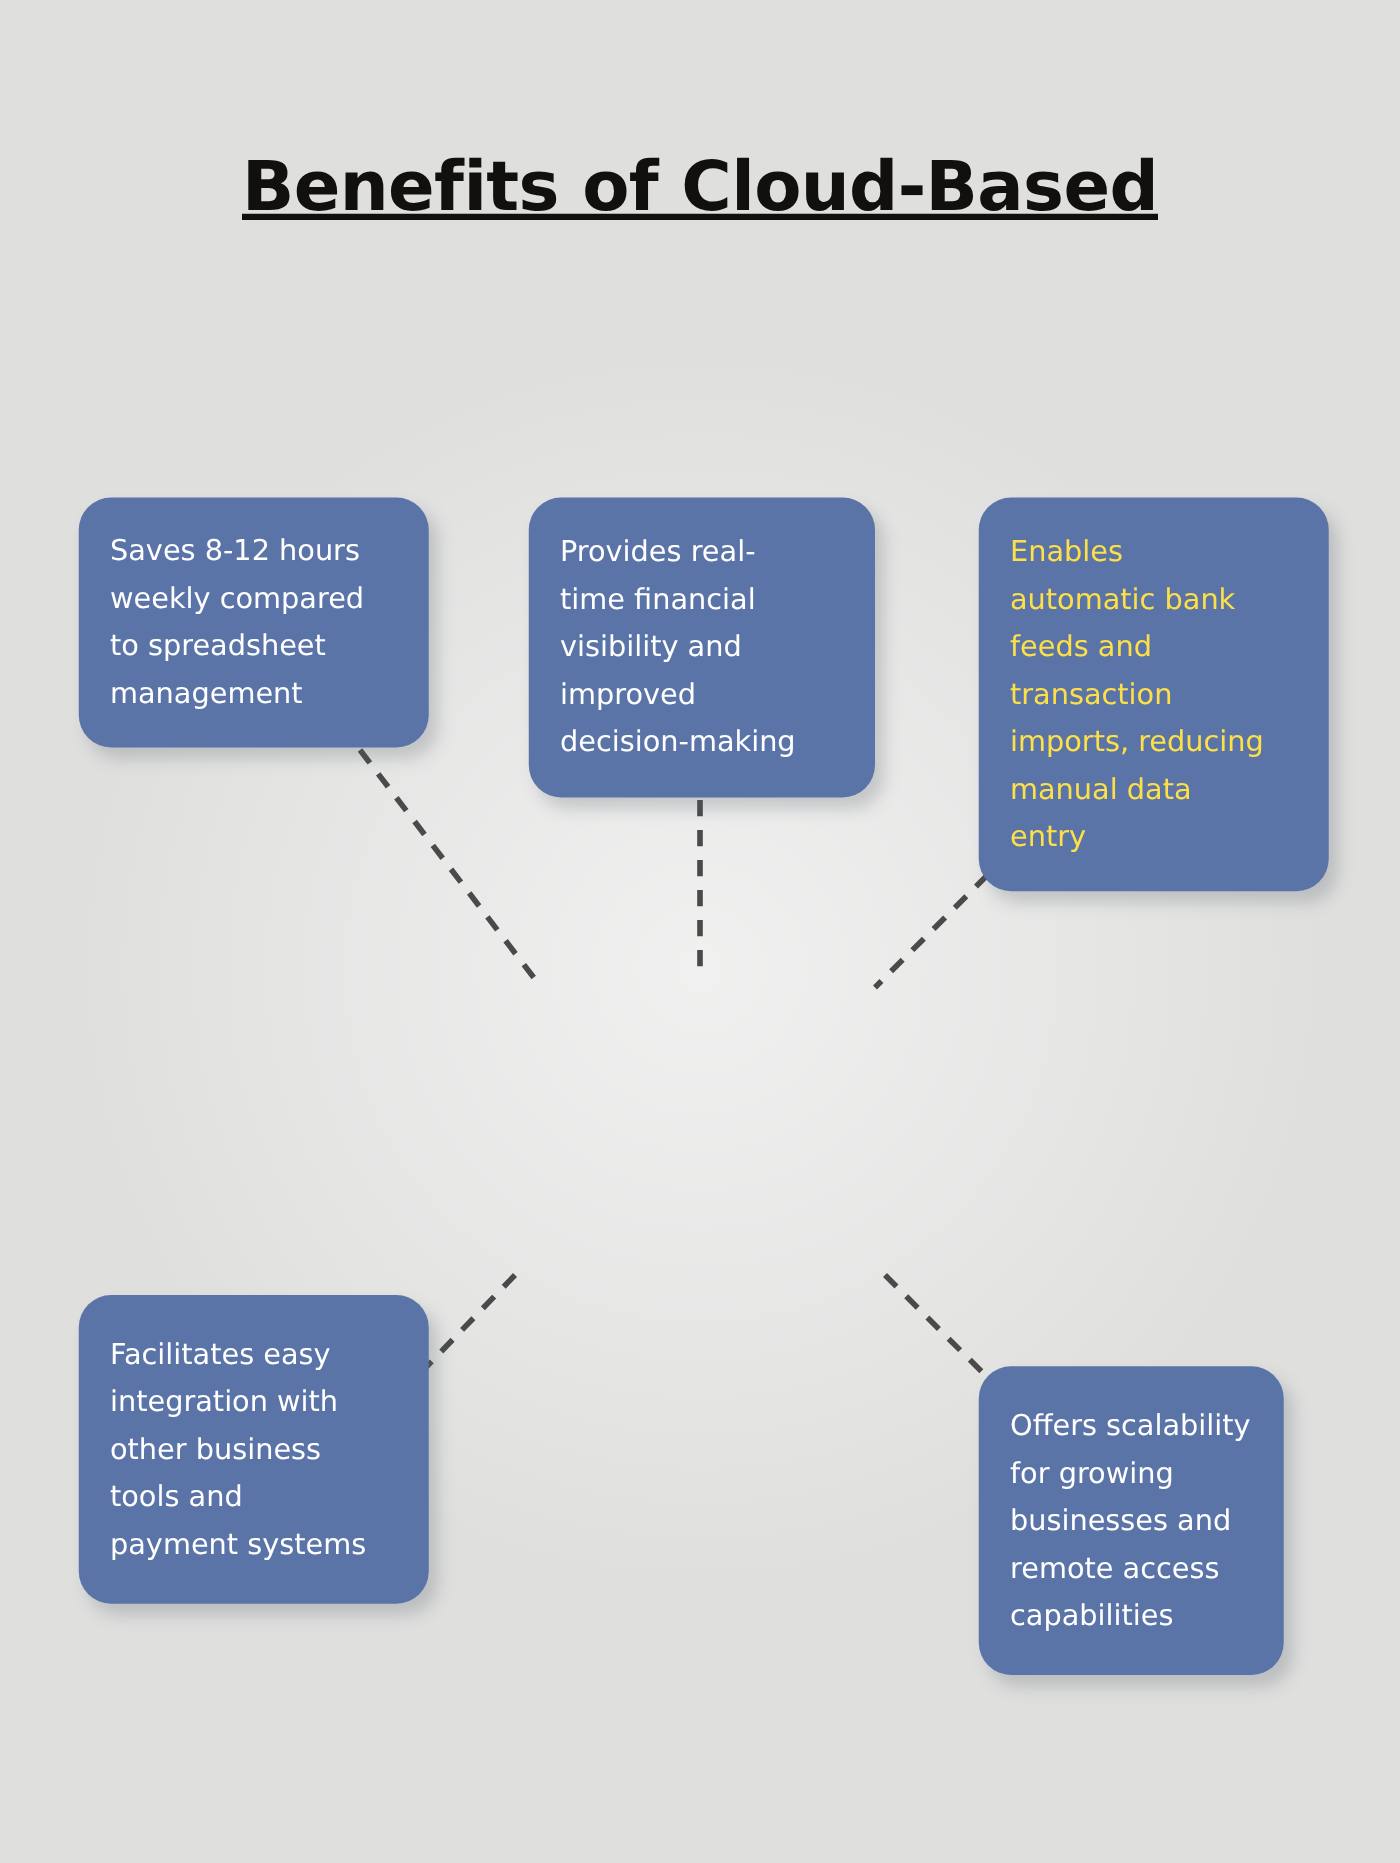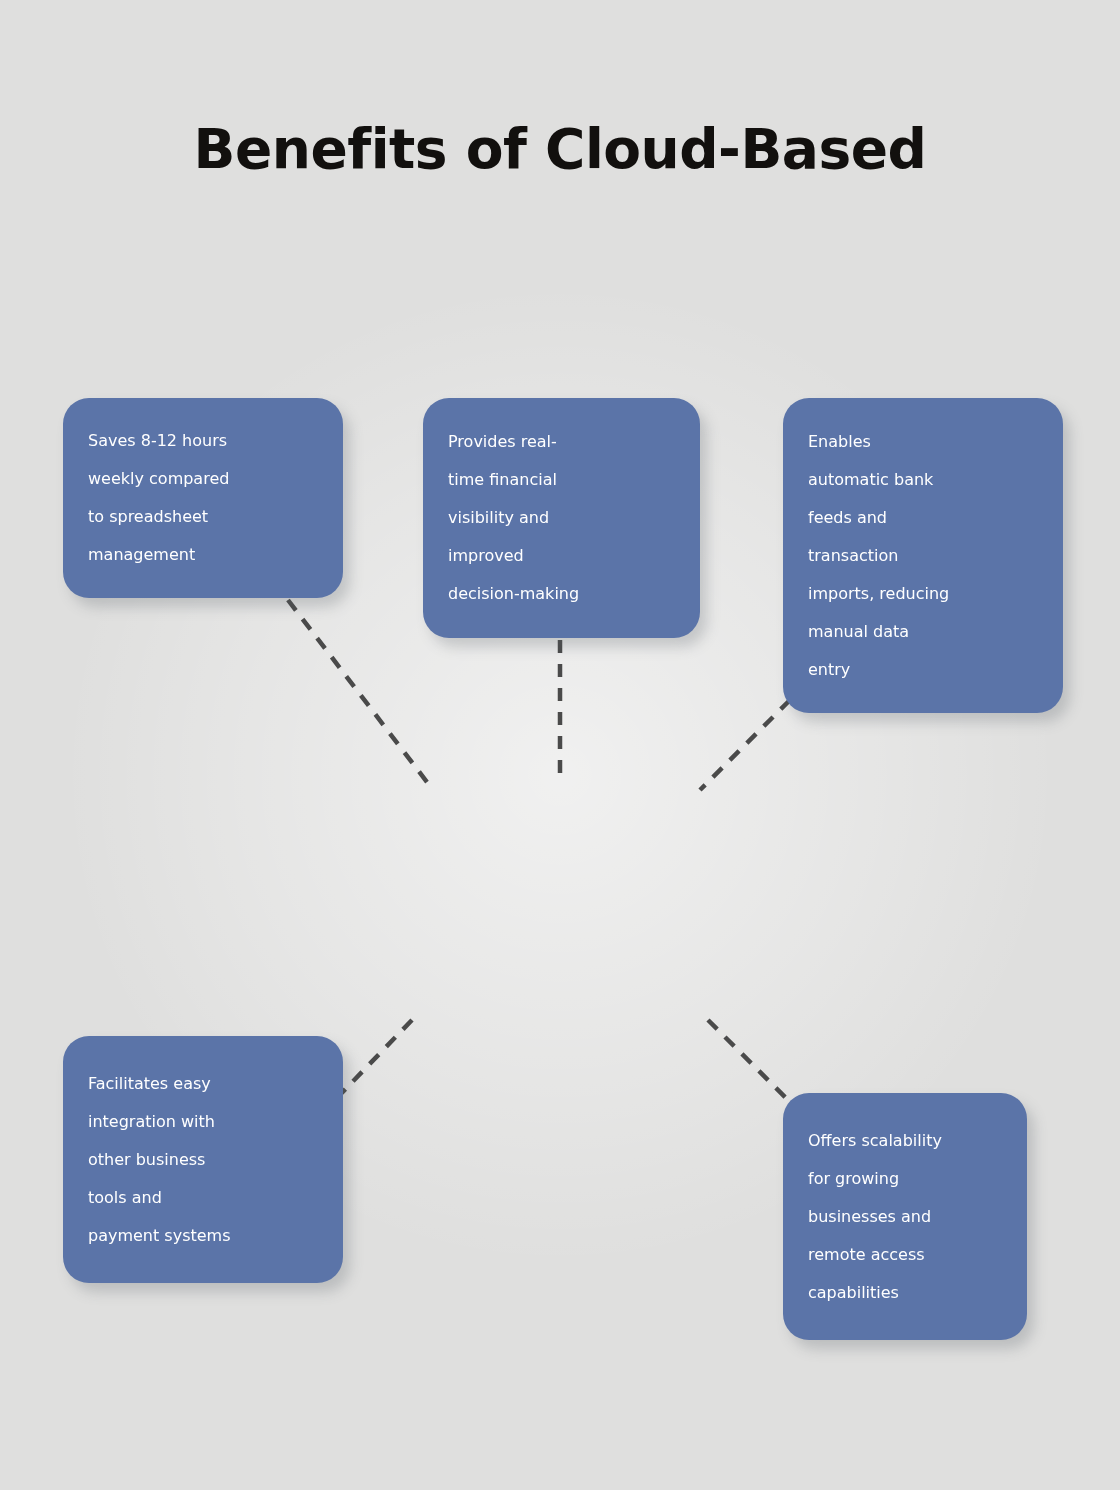--- a/index.html
+++ b/index.html
@@ -38,7 +38,7 @@
     line-height: 82px;
     letter-spacing: -0.5px;
   }
-  .title .tline { display: block; }
+  .title .tline { display: block; text-decoration: underline; }
 
   
   #connectors {

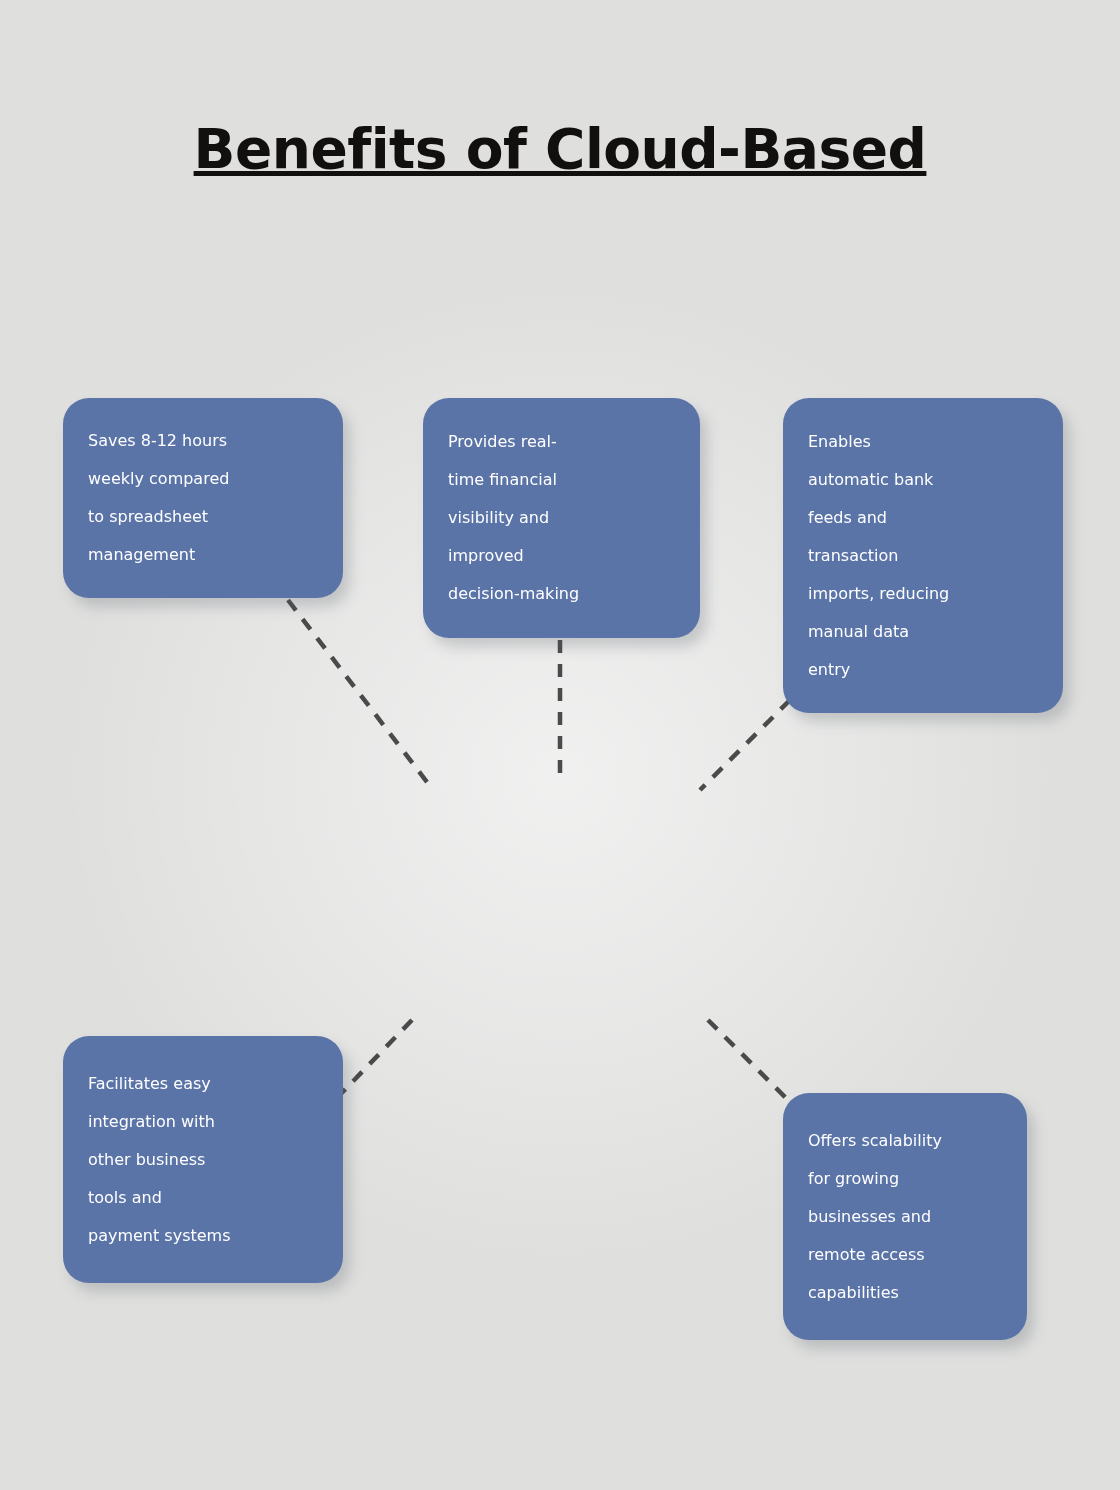--- a/index.html
+++ b/index.html
@@ -67,7 +67,7 @@
     padding: 0 22px 0 25px;
     font-family: "DejaVu Sans", sans-serif;
     font-weight: 400;
-    font-size: 16px;
+    font-size: 23px;
     line-height: 38px;
     color: #ffffff;
     white-space: pre-line;

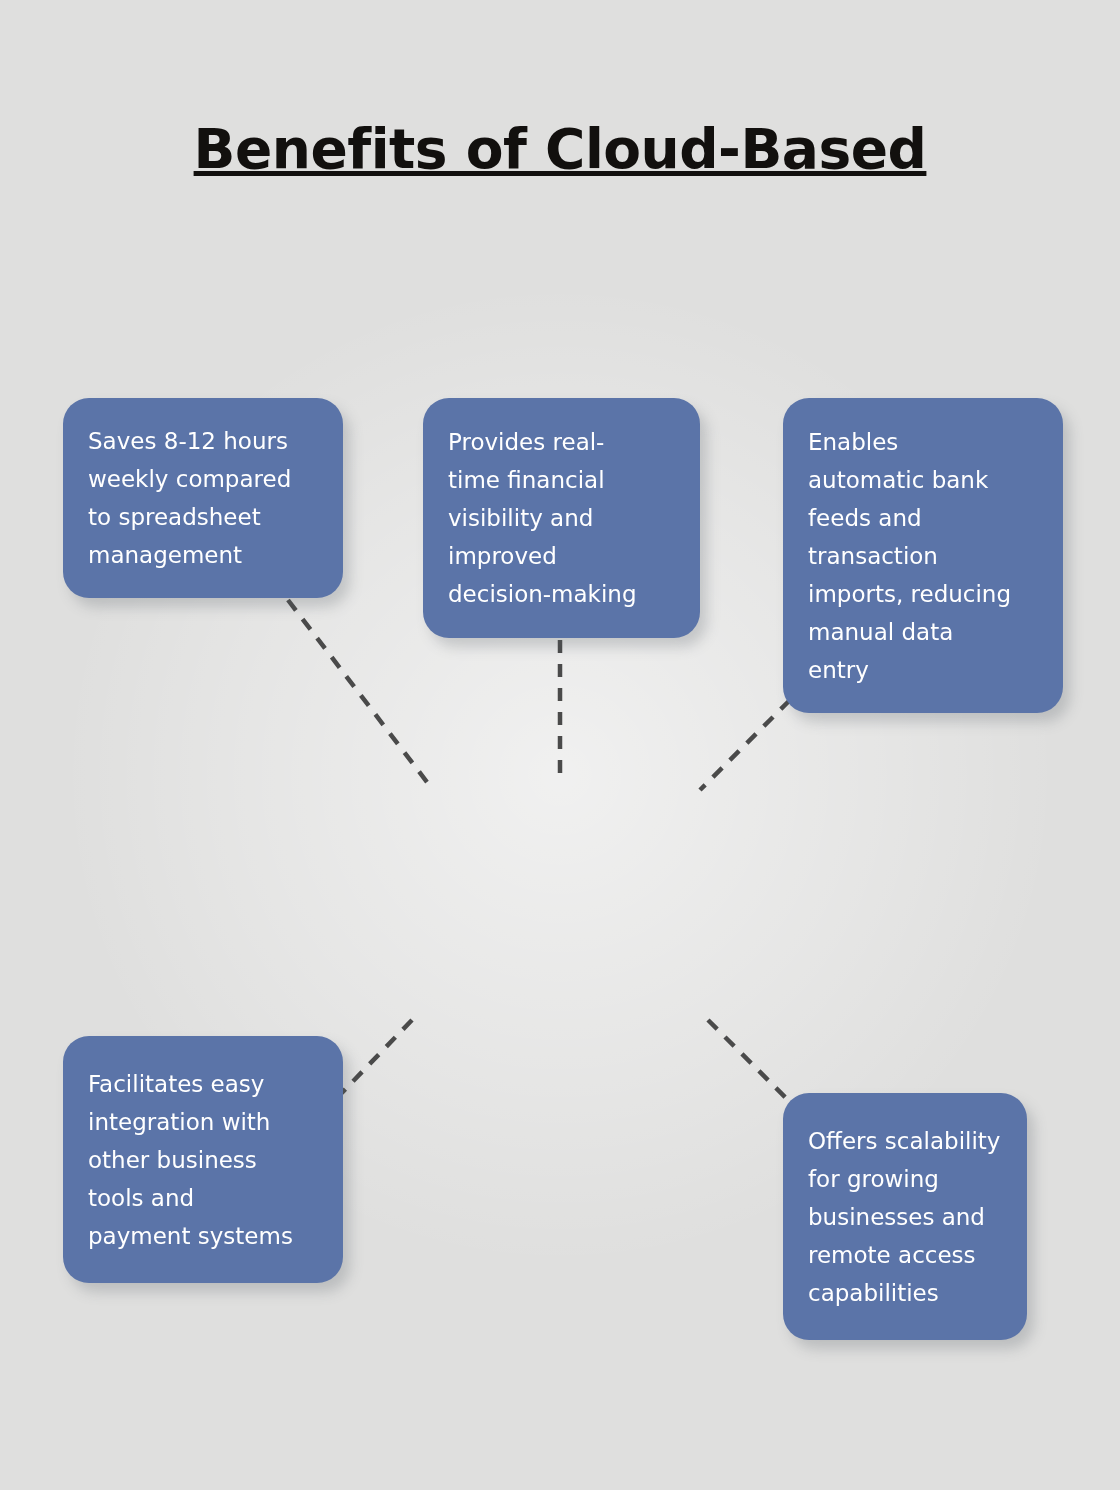--- a/index.html
+++ b/index.html
@@ -141,7 +141,7 @@
   </div>
 
   <div class="node" id="node-2" style="background: rgb(91, 116, 168);">
-    <span class="node-text" style="color: #ffffff;">Enables
+    <span class="node-text" style="color: #fde047;">Enables
 automatic bank
 feeds and
 transaction

